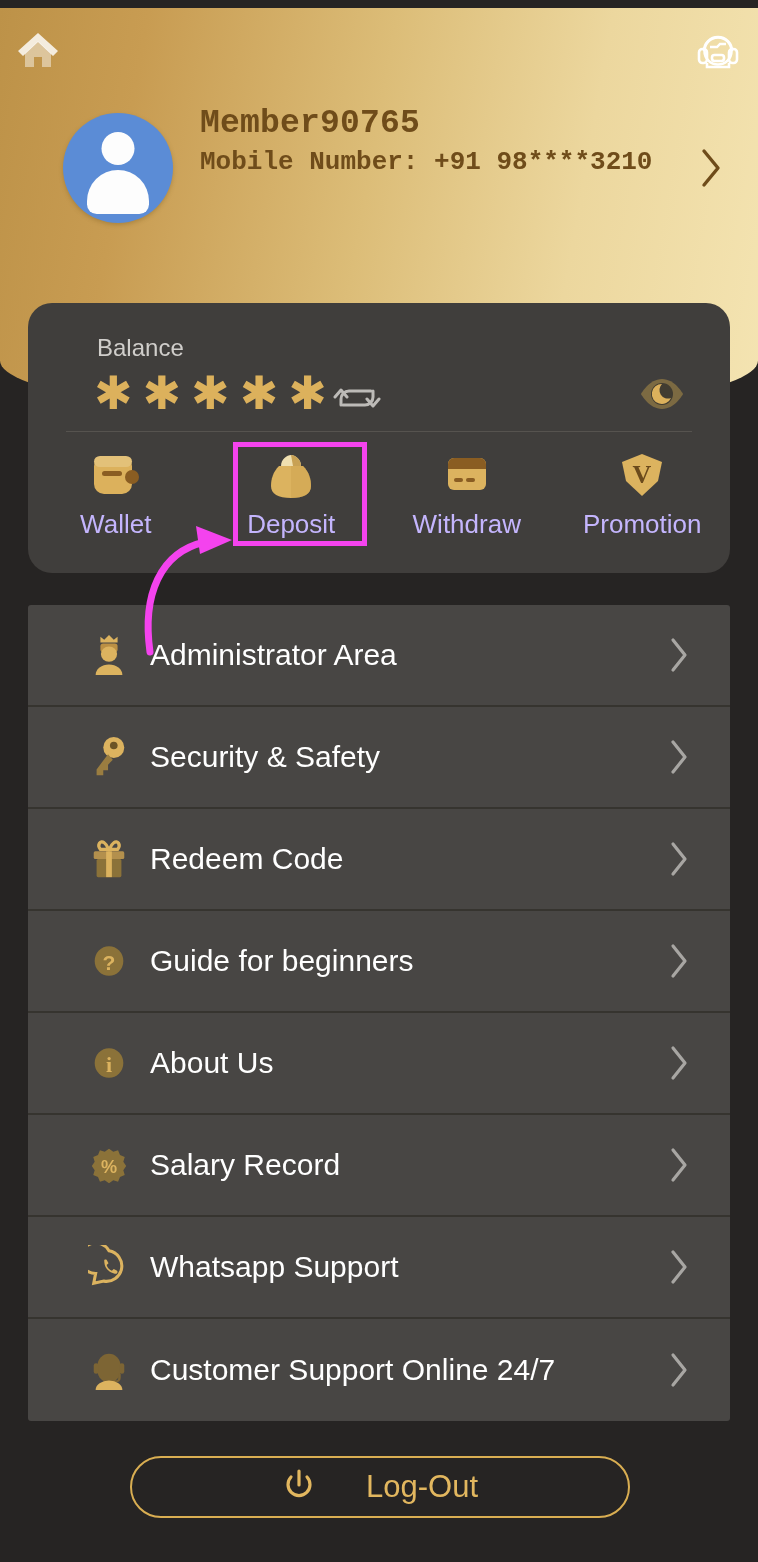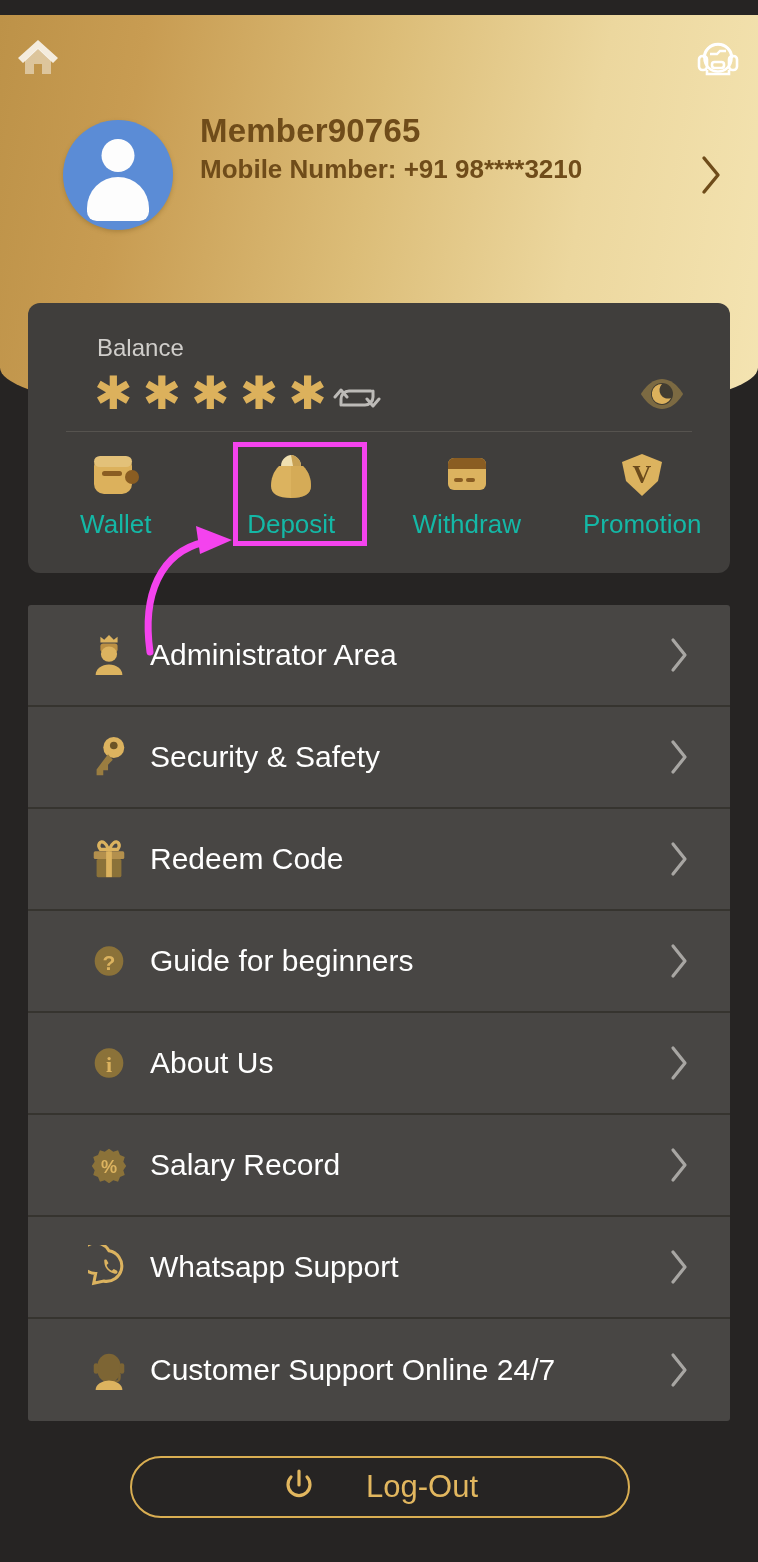--- a/index.html
+++ b/index.html
@@ -19,12 +19,13 @@
 
   
   .header {
-    position:absolute; left:0; top:15px;
+    position:absolute; left:0; top:8px;
     width:758px; height:410px;
     background:linear-gradient(100deg,#bd9248 0%,#c89c52 18%,#dcbd78 48%,#ecd79e 74%,#f4e4b2 100%);
     border-bottom-left-radius:50% 14%;
     border-bottom-right-radius:50% 14%;
     overflow:visible;
+    font-family:Liberation Mono, monospace;
   }
   .header-top {
     position:absolute; left:0; top:0; width:758px; height:80px;

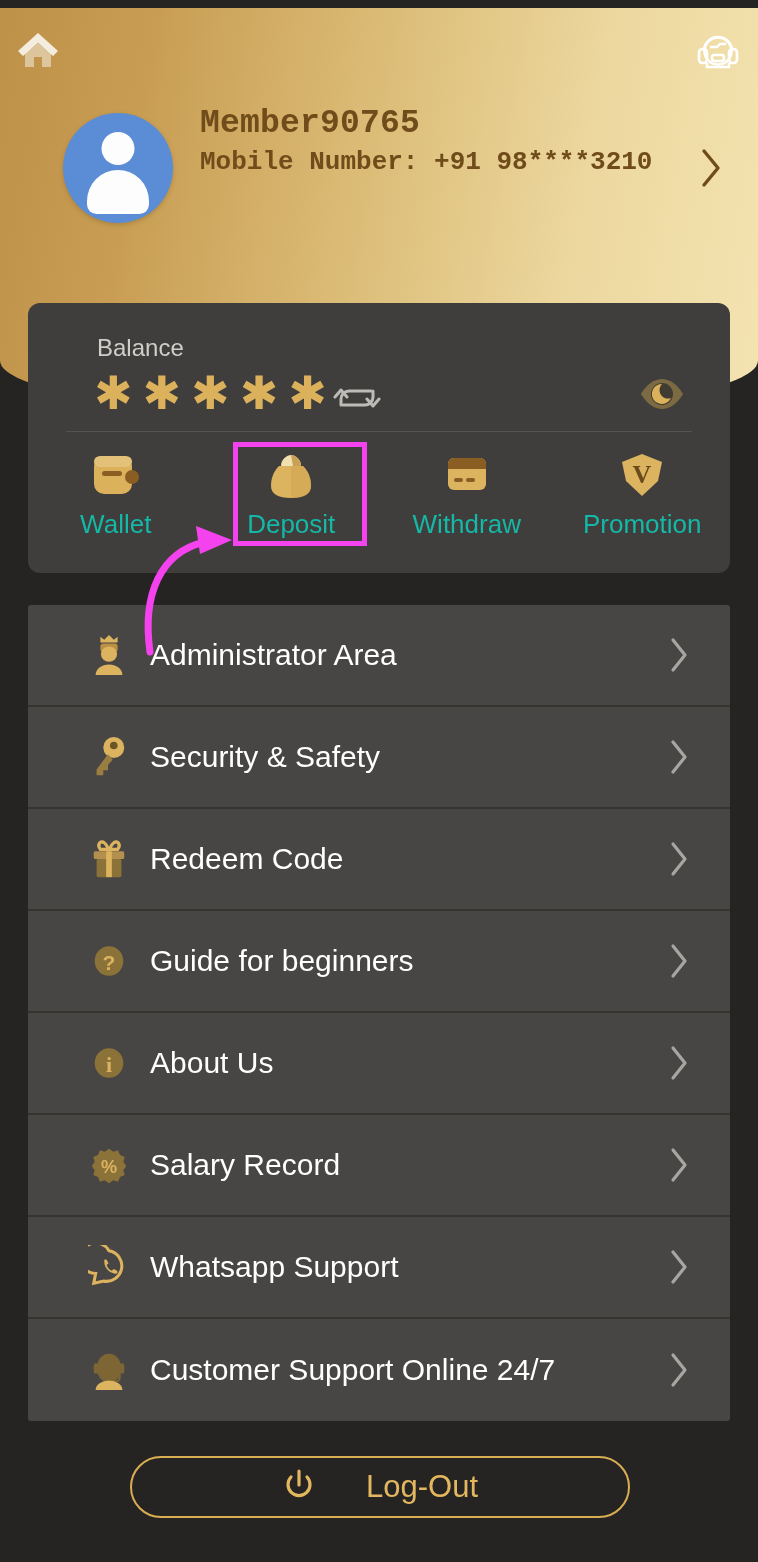--- a/index.html
+++ b/index.html
@@ -92,7 +92,7 @@
     position:absolute; left:28px; top:303px;
     width:702px; height:270px;
     background:#403e3c;
-    border-radius:12px;
+    border-radius:24px;
     z-index:5;
   }
   .balance-label {

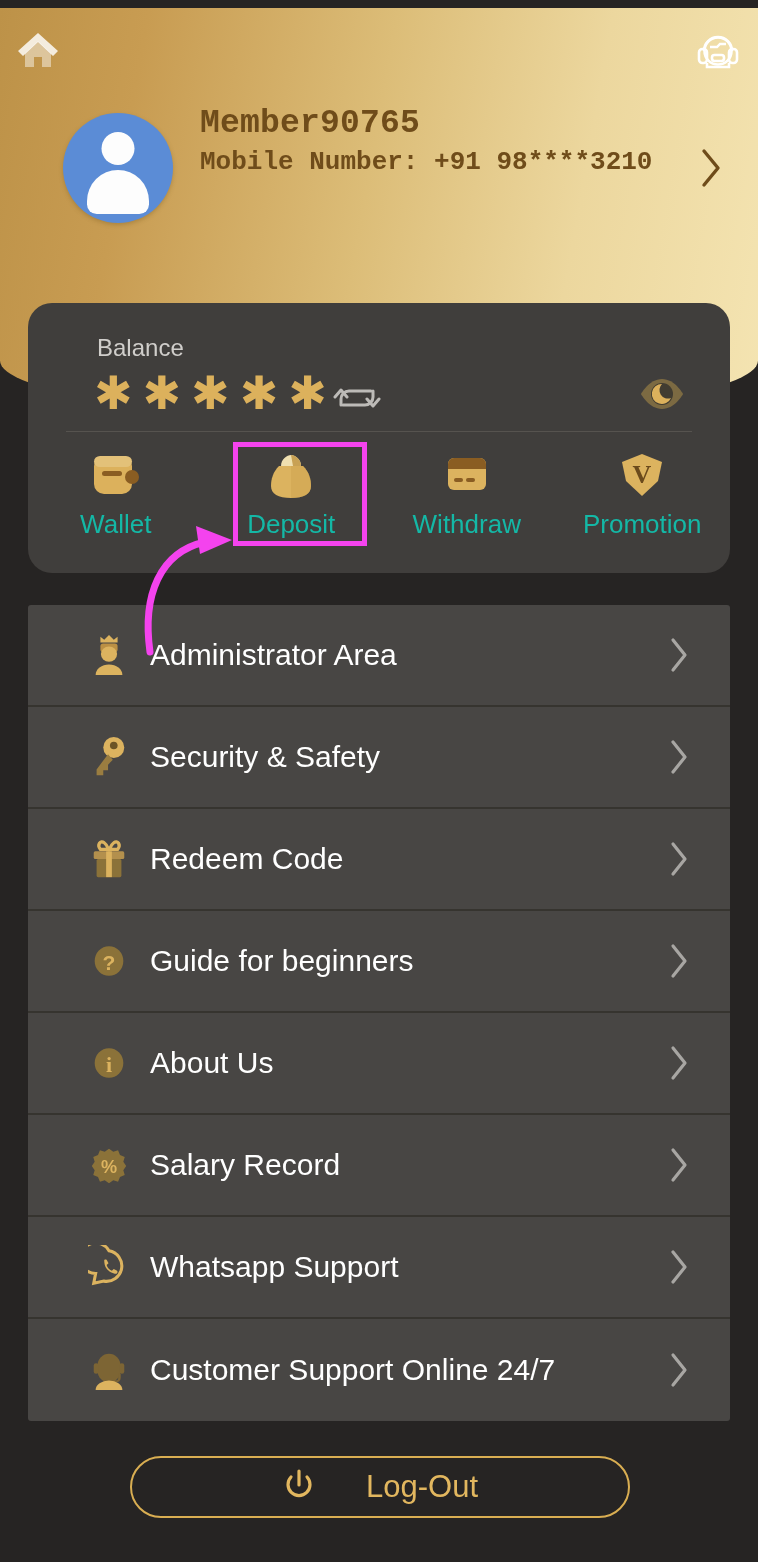--- a/index.html
+++ b/index.html
@@ -132,7 +132,7 @@
   .action .ic { height:56px; display:flex; align-items:center; justify-content:center; }
   .action .lbl {
     margin-top:6px;
-    font-size:26px; color:#14b8a6;
+    font-size:26px; color:#c4b5fd;
     white-space:nowrap;
   }
   .hl-box {

